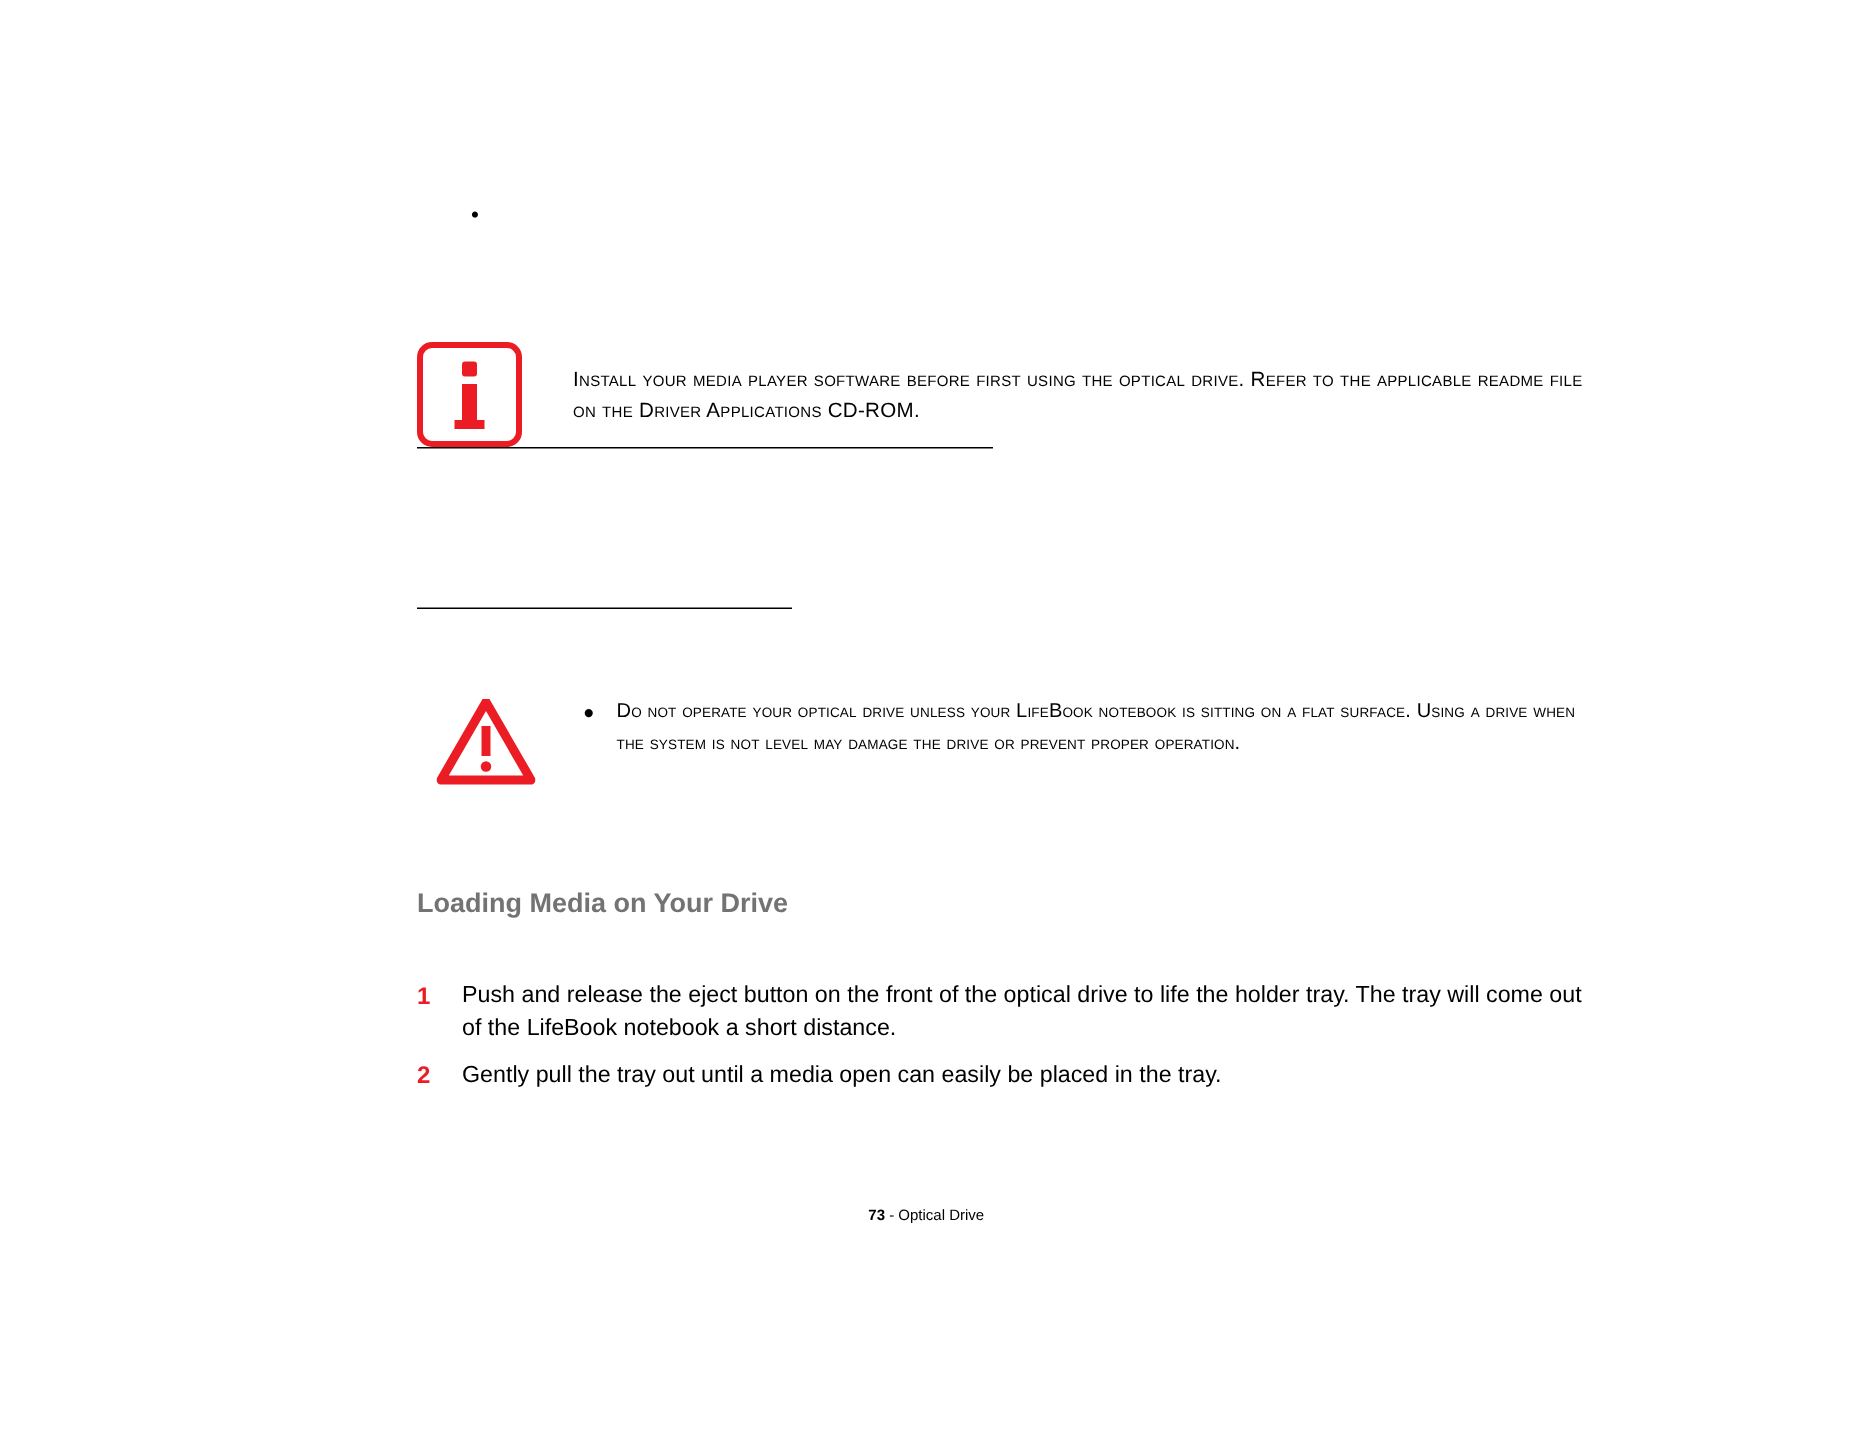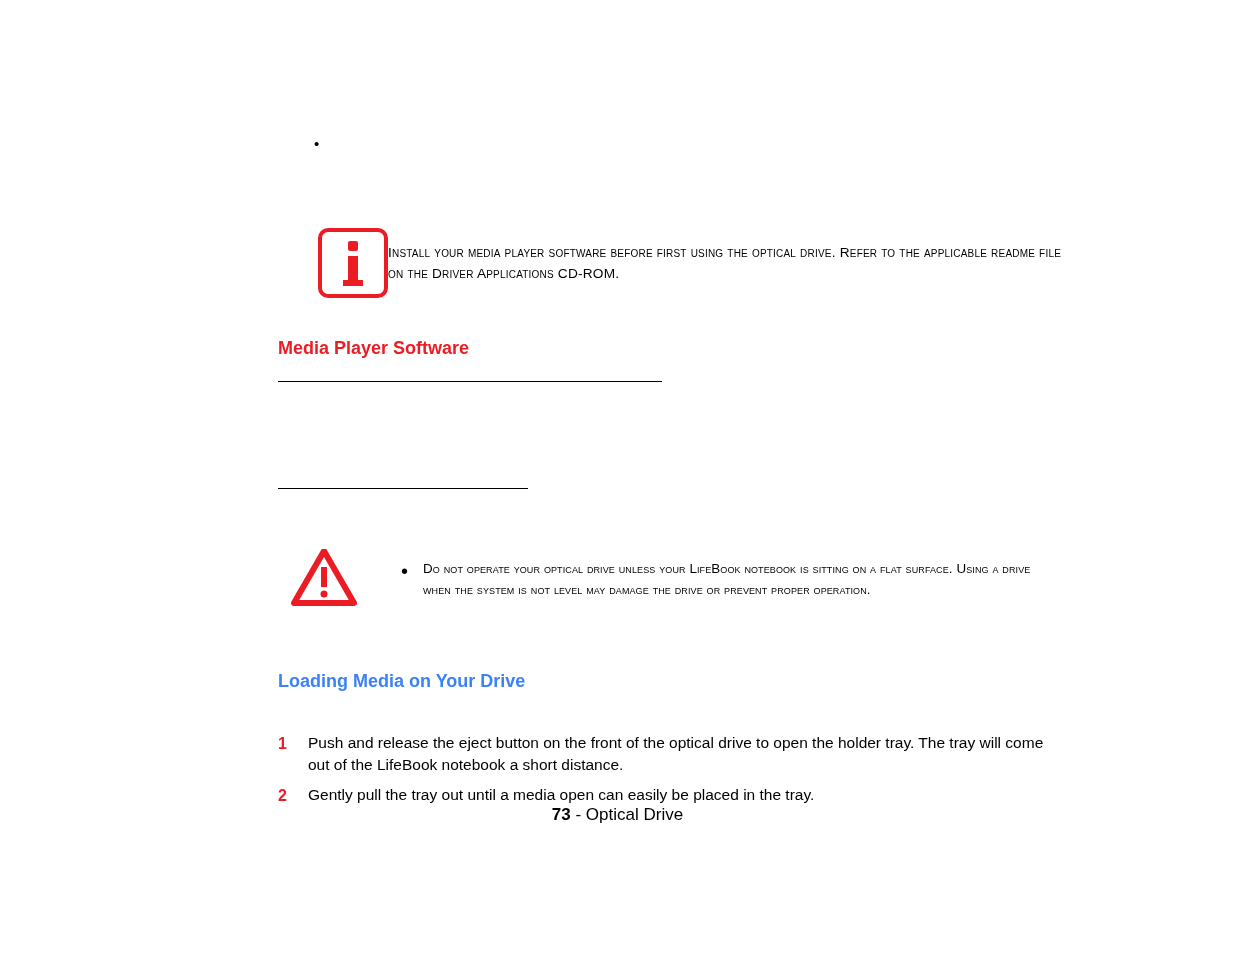--- a/index.html
+++ b/index.html
@@ -27,8 +27,8 @@
   .callout {
     display: flex;
     align-items: center;
+    gap: 34px;
     margin-top: 228px;
-    margin-left: 40px;
   }
   .info-icon {
     width: 62px;

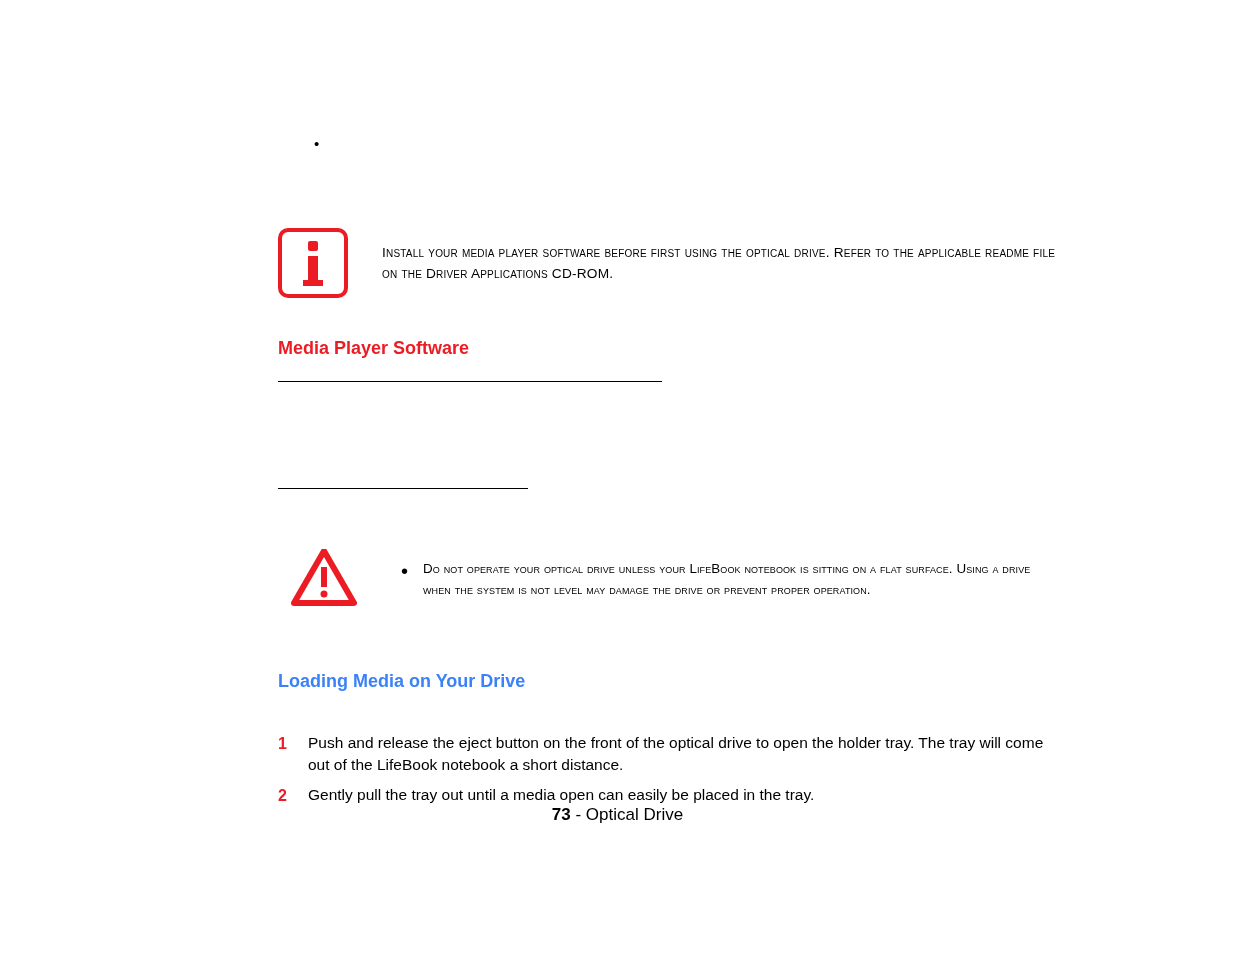--- a/index.html
+++ b/index.html
@@ -184,7 +184,6 @@
     <div class="callout-text">Install your media player software before first using the optical drive. Refer to the applicable readme file on the Driver Applications CD-ROM.</div>
   </div>
 
-  <div class="heading">Media Player Software</div>
 
   <hr class="rule1">
   <hr class="rule2">

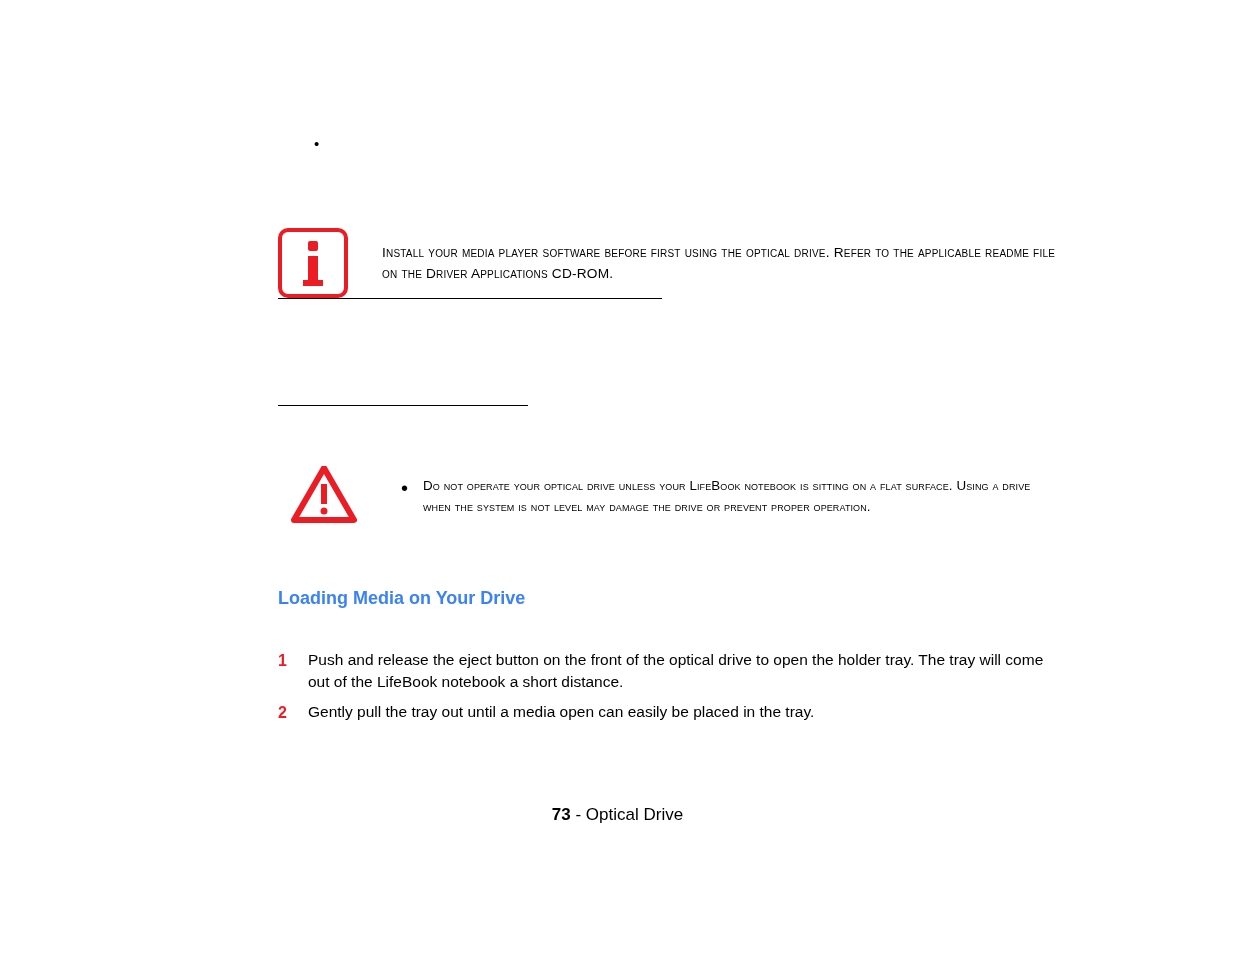--- a/index.html
+++ b/index.html
@@ -103,7 +103,7 @@
   }
   .warn-list {
     list-style: none;
-    margin: 12px;
+    margin: 0;
     padding: 0;
     font-size: 13.4px;
     line-height: 1.55;

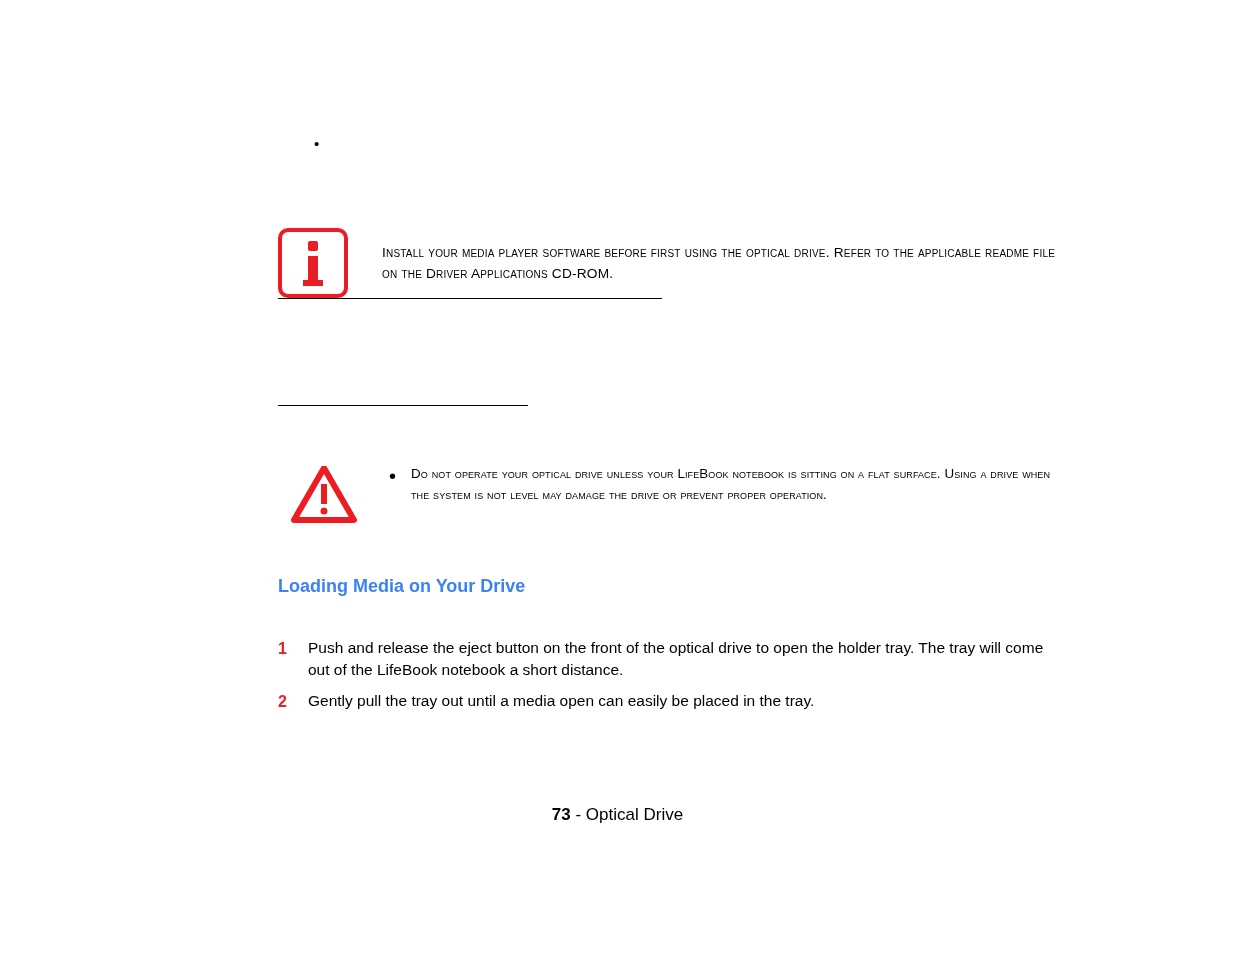--- a/index.html
+++ b/index.html
@@ -161,10 +161,10 @@
     margin-top: 40px;
   }
   .heading2 {
-    color: #3b82f6;
+    color: #737373;
     font-weight: bold;
     font-size: 18px;
-    margin-top: 52px;
+    margin-top: 68px;
     margin-bottom: 6px;
   }
 </style>

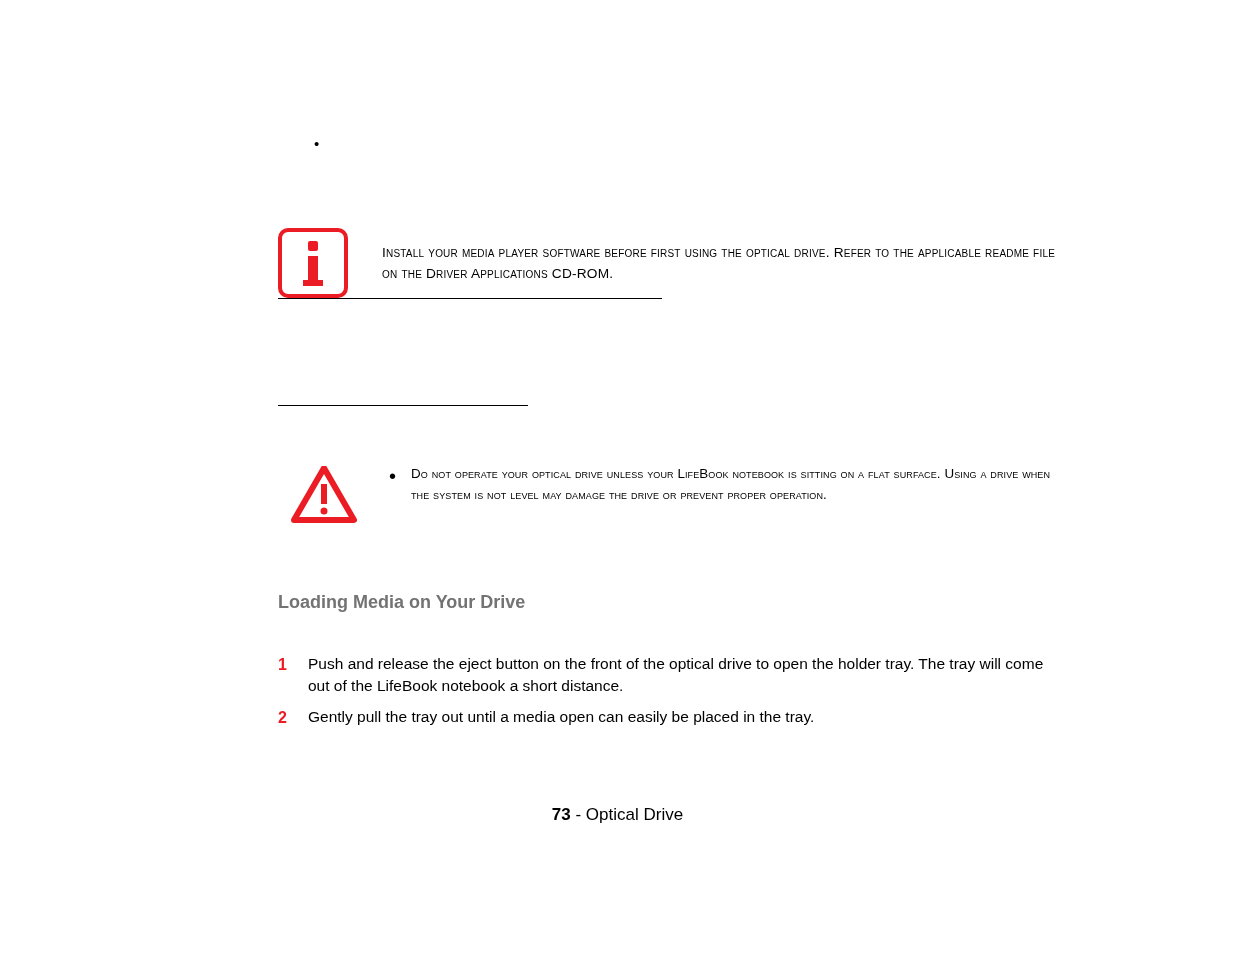--- a/index.html
+++ b/index.html
@@ -205,7 +205,7 @@
 
   <div class="steps-wrap">
     <ol class="ol">
-      <li>Push and release the eject button on the front of the optical drive to open the holder tray. The tray will come out of the LifeBook notebook a short distance.</li>
+      <li>Push and release the eject button on the front of the optical drive to life the holder tray. The tray will come out of the LifeBook notebook a short distance.</li>
       <li>Gently pull the tray out until a media open can easily be placed in the tray.</li>
     </ol>
   </div>

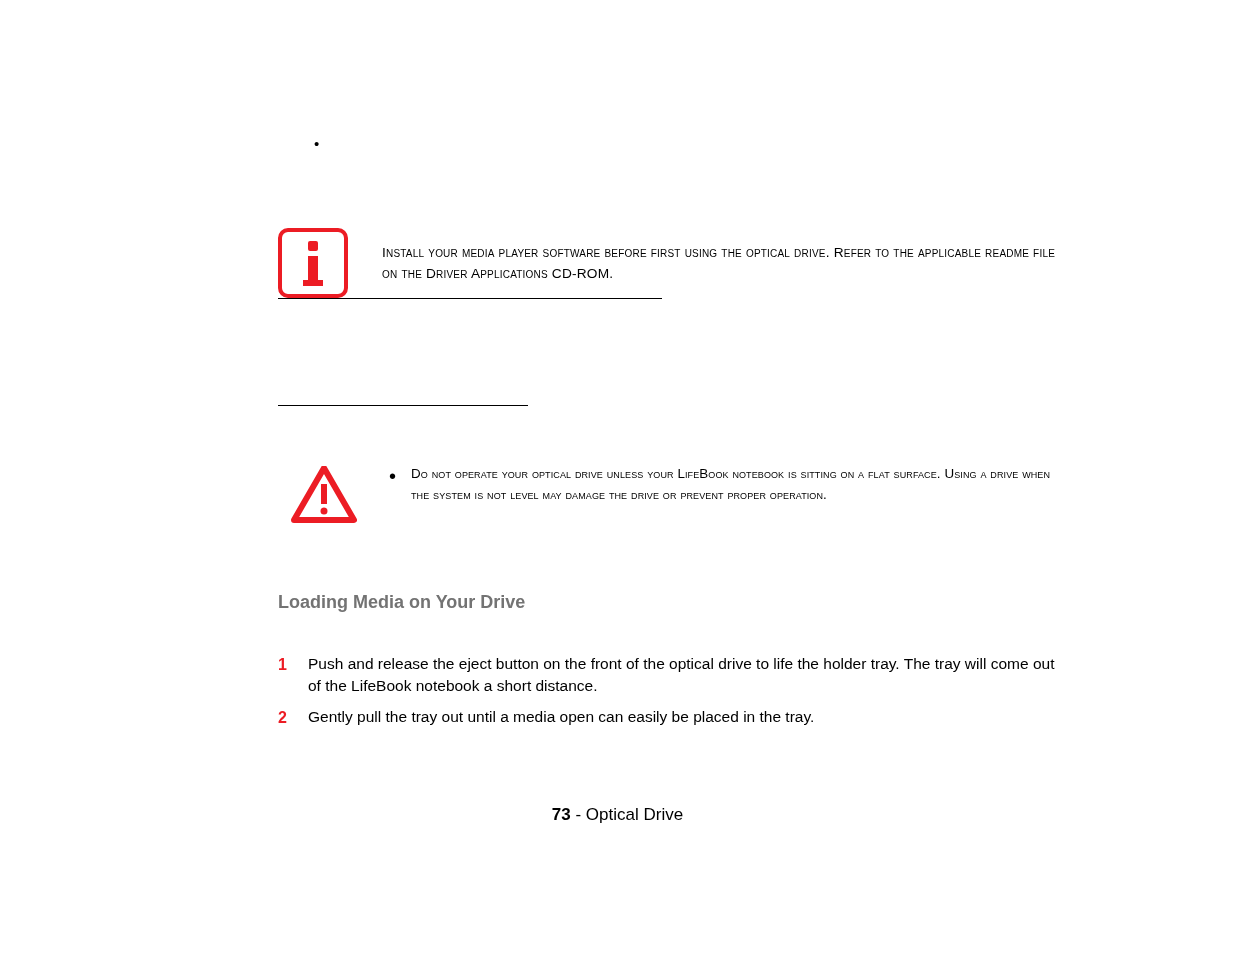--- a/index.html
+++ b/index.html
@@ -151,7 +151,7 @@
     width: 1235px;
     top: 805px;
     text-align: center;
-    font-size: 17px;
+    font-size: 10px;
     color: #000;
   }
   .footer .pg {

